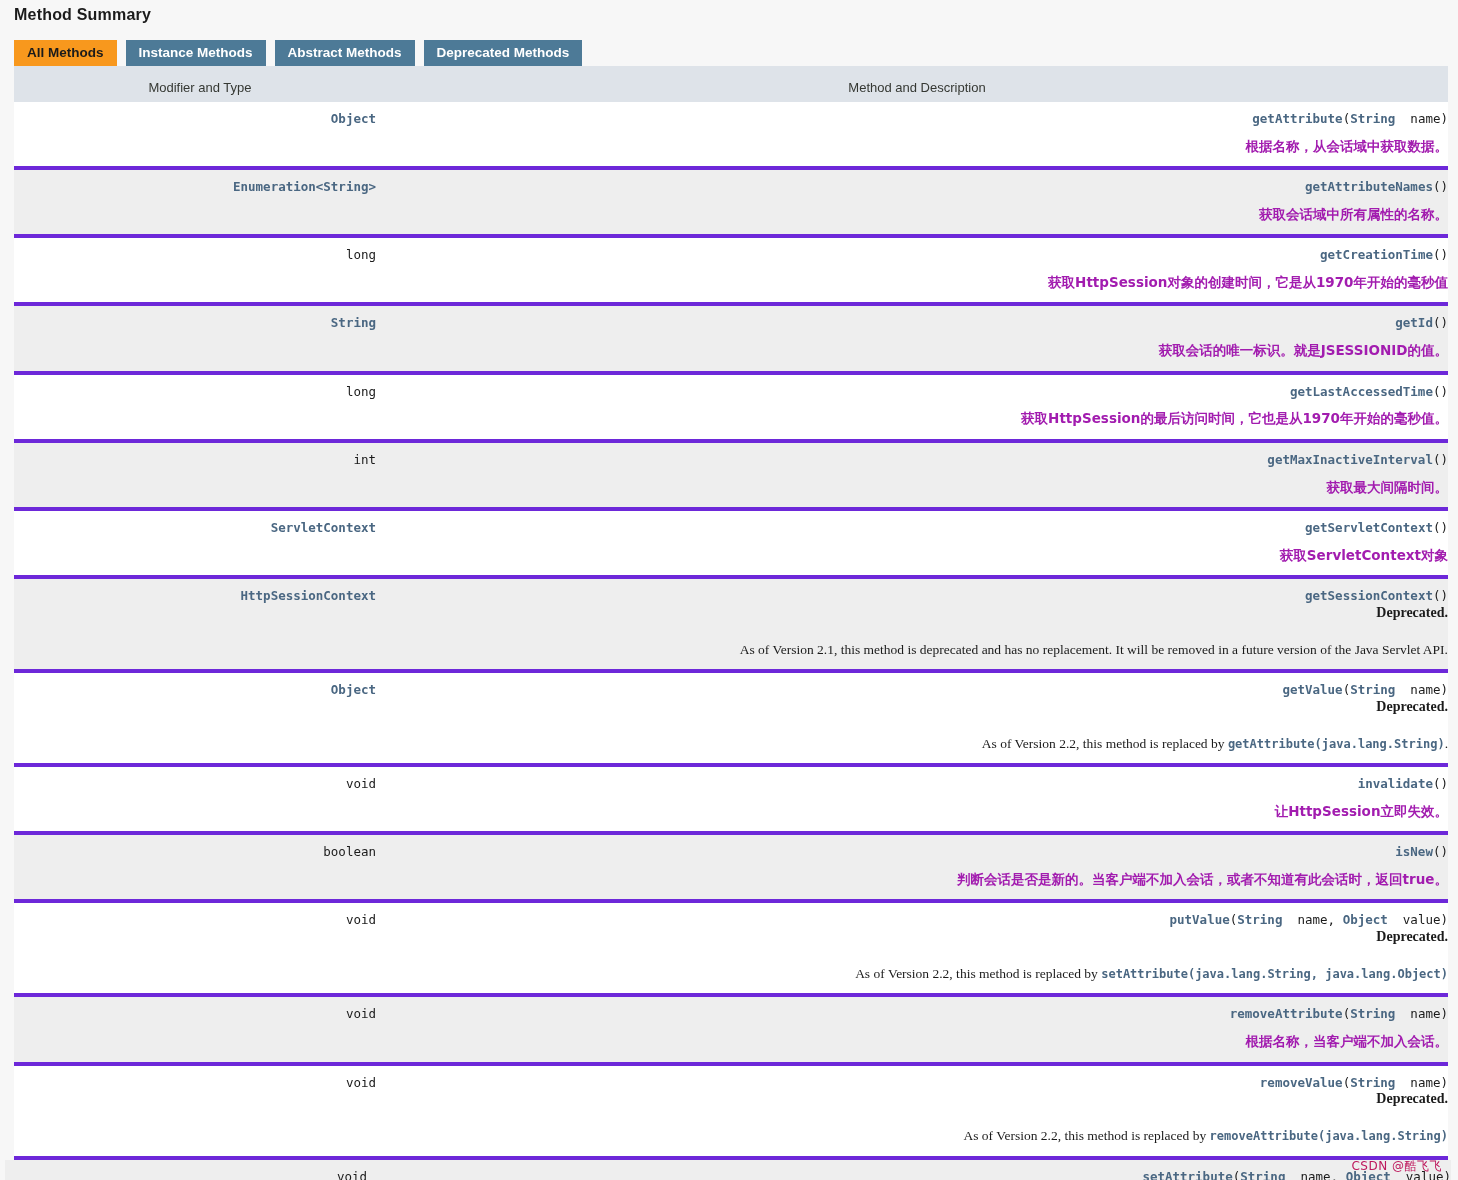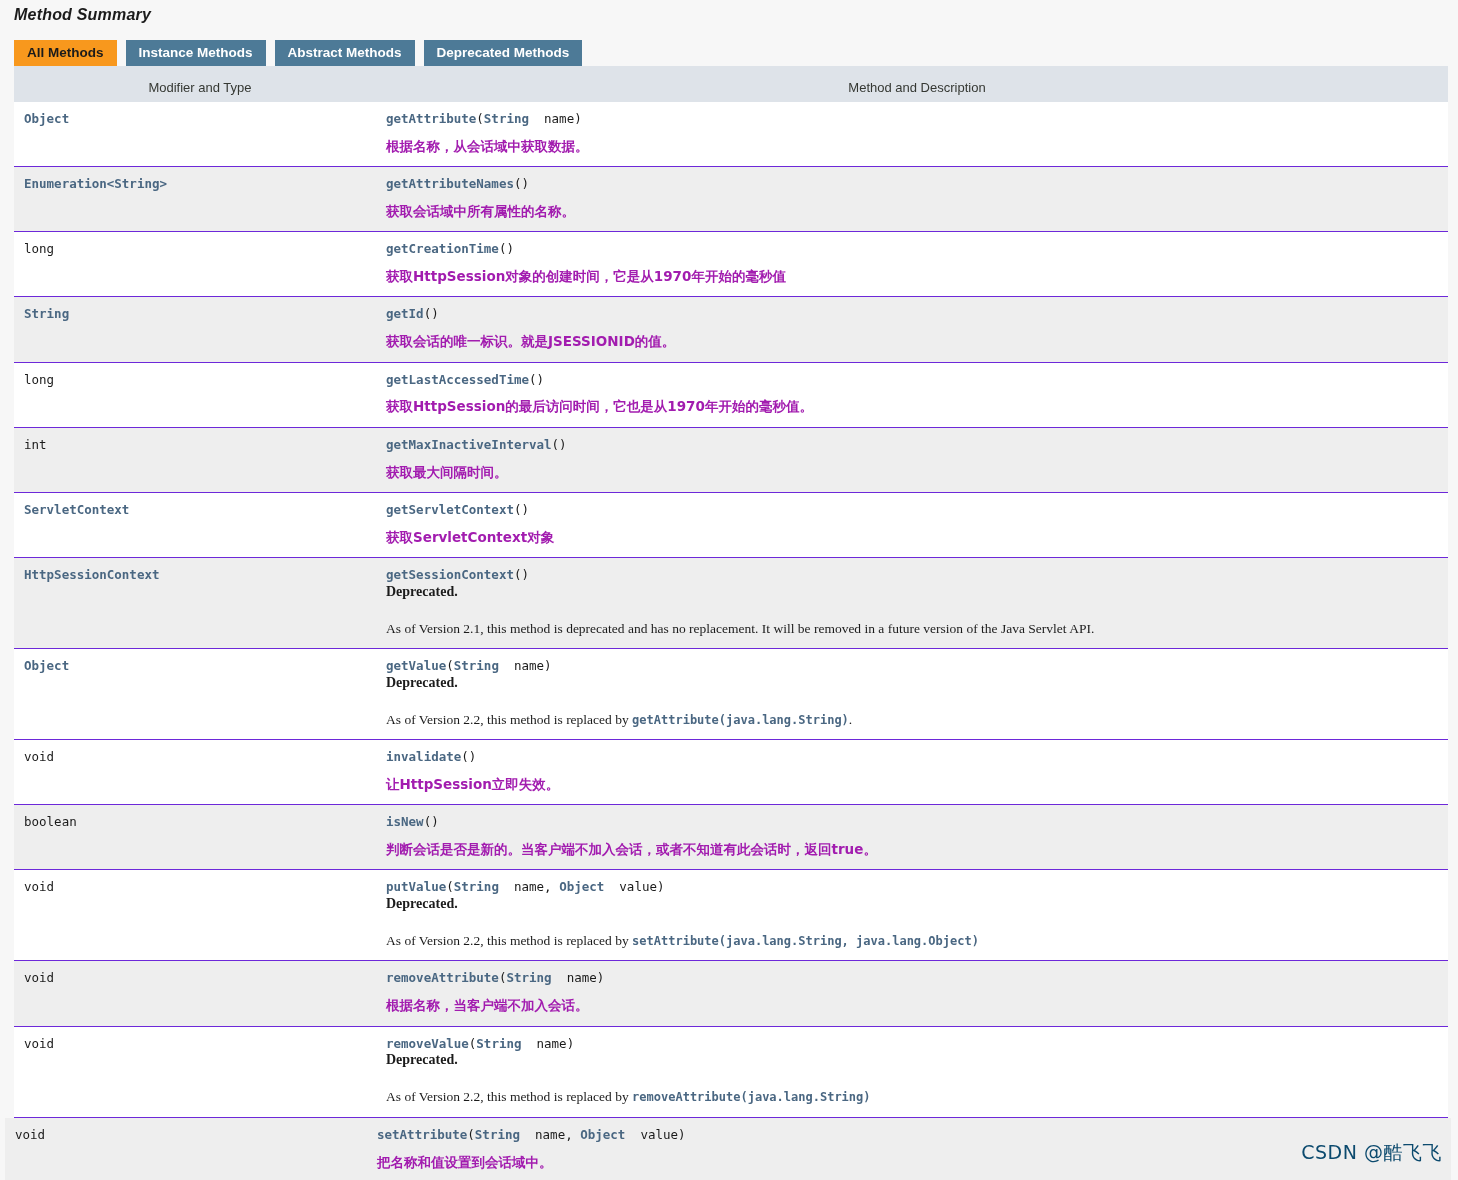--- a/index.html
+++ b/index.html
@@ -27,7 +27,6 @@
     font-family: "Liberation Sans", sans-serif;
     font-size: 16px;
     font-weight: bold;
-    font-style: italic;
     color: #1b1b1b;
     padding: 6px 0 0 14px;
     letter-spacing: 0.2px;

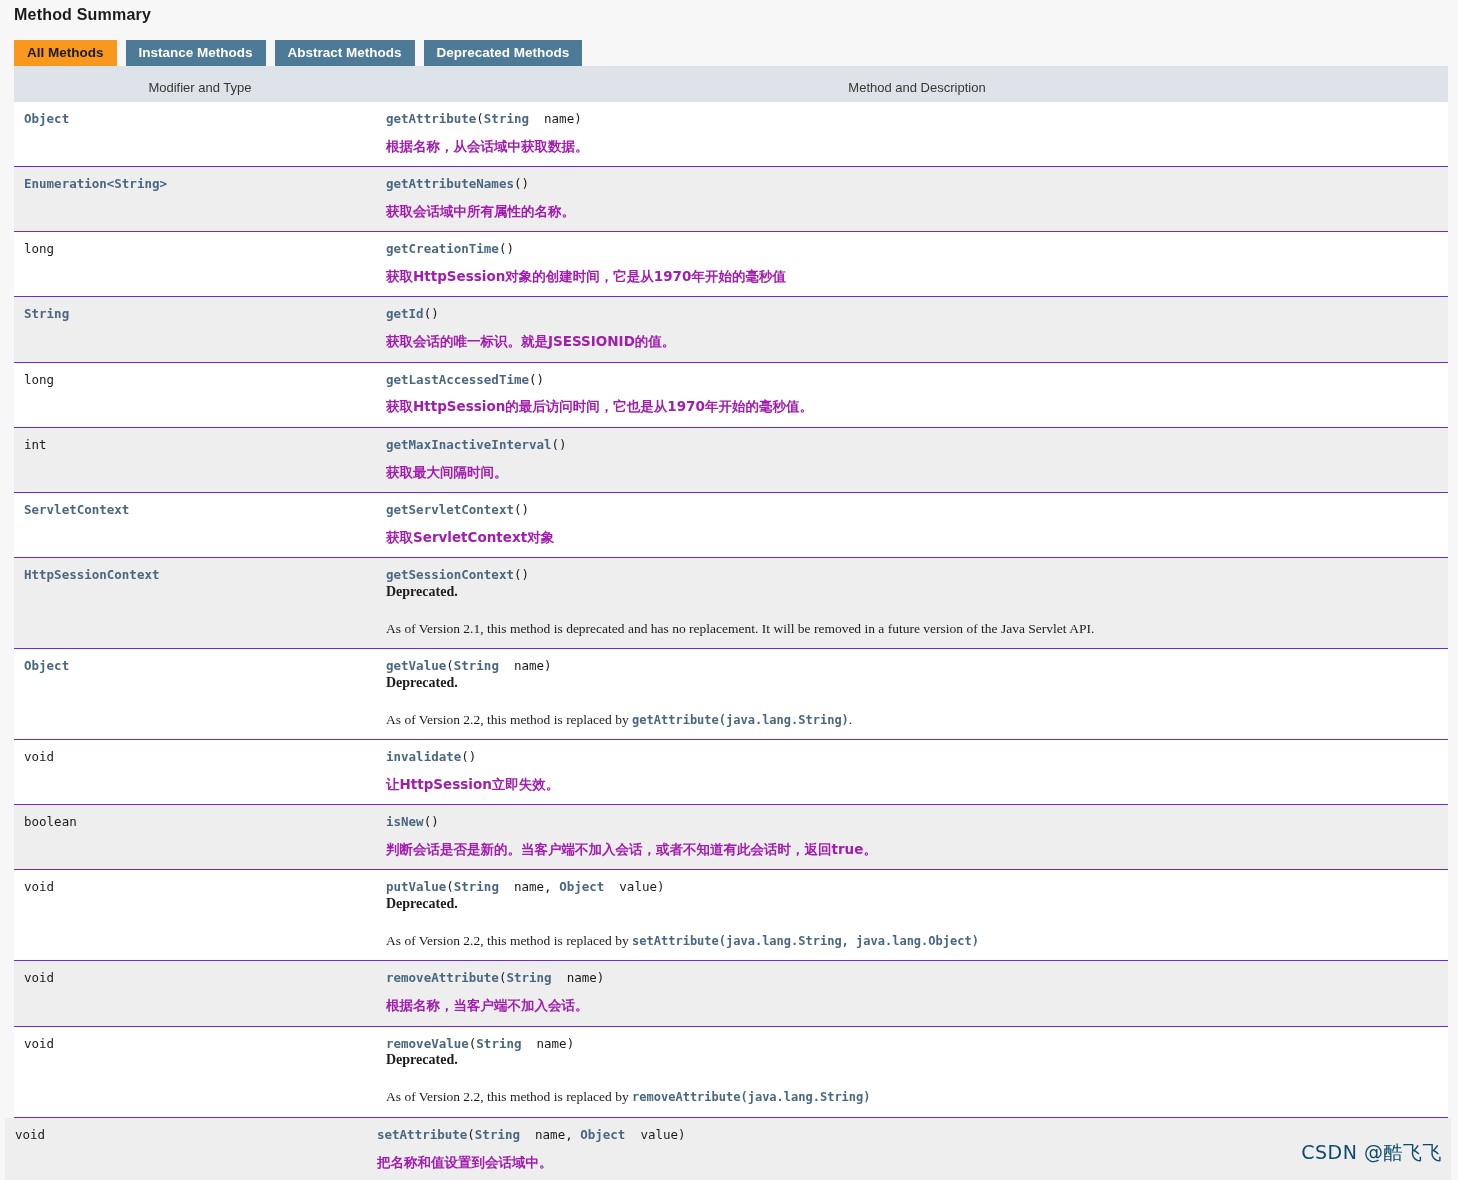--- a/index.html
+++ b/index.html
@@ -92,7 +92,8 @@
     vertical-align: top;
     padding: 9px 0 10px 10px;
     border: none;
-    border-bottom: 1px solid #6d28d9;
+    border-bottom: 4px solid #6d28d9;
+    text-align: right;
   }
   .method-table tr.alt td {
     background: #eeeeee;

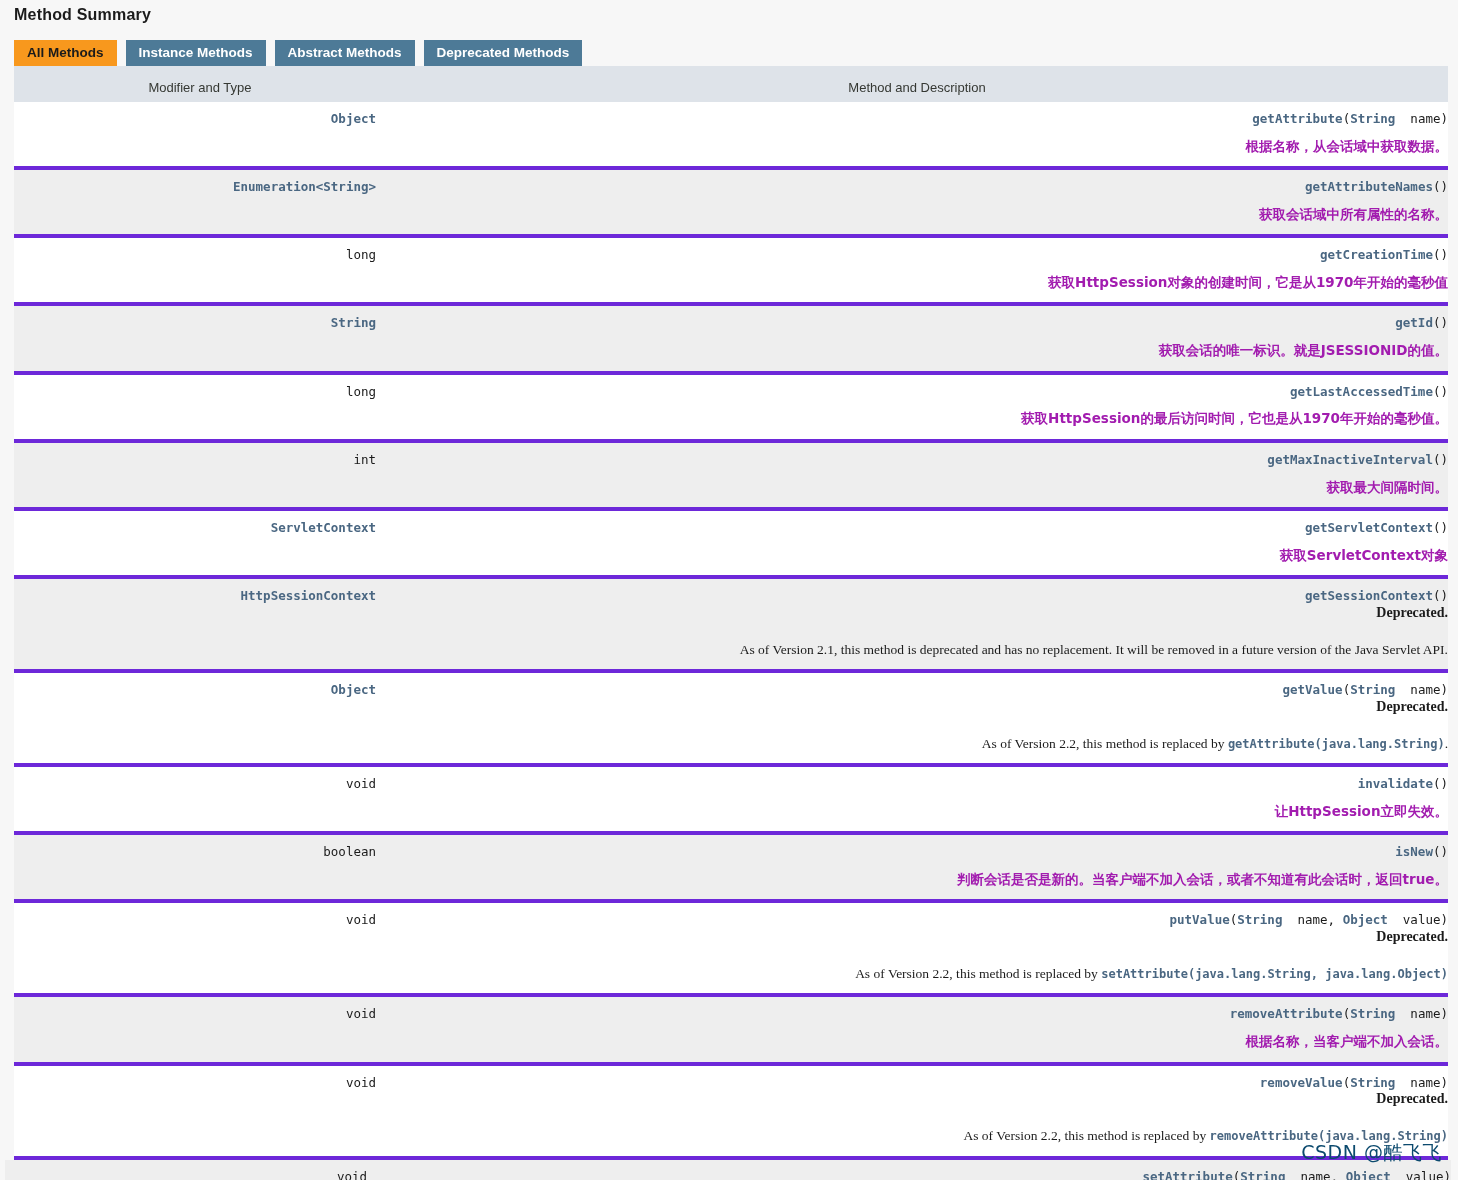--- a/index.html
+++ b/index.html
@@ -162,10 +162,10 @@
   .watermark {
     position: absolute;
     right: 16px;
-    bottom: 14px;
+    bottom: 5px;
     font-family: "DejaVu Sans", "Liberation Sans", sans-serif;
-    font-size: 19px;
-    color: #0c4a6e;
+    font-size: 12px;
+    color: #be185d;
     letter-spacing: 0.5px;
     white-space: nowrap;
   }

